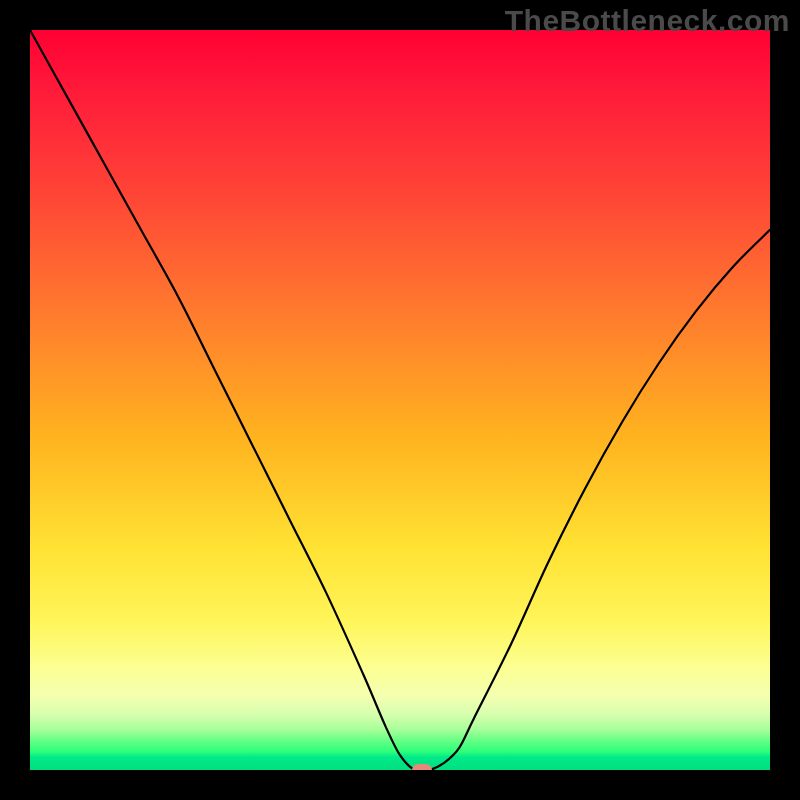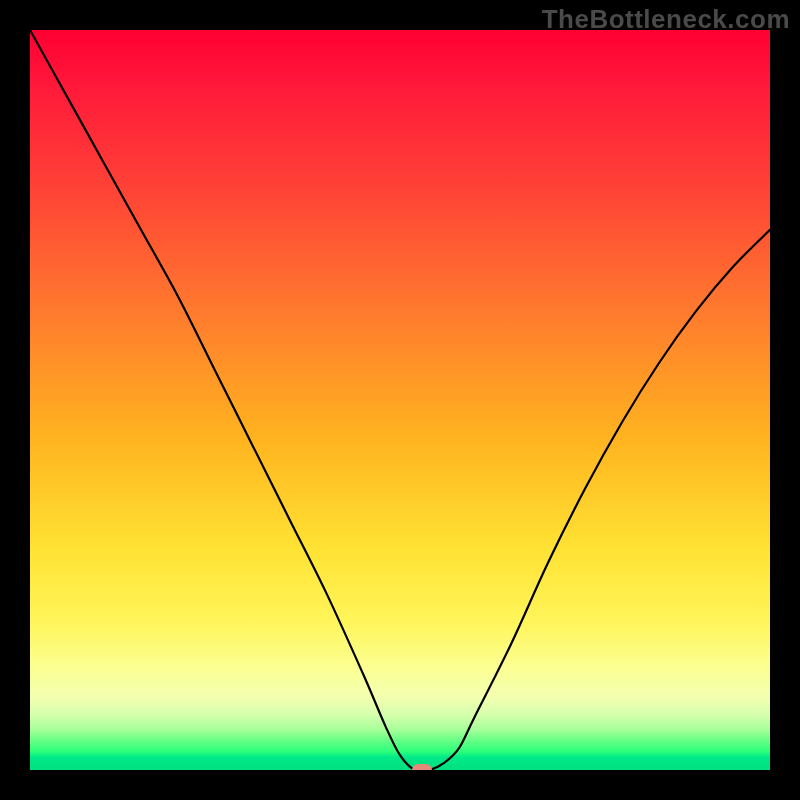--- a/index.html
+++ b/index.html
@@ -22,7 +22,7 @@
     top: 4px;
     right: 10px;
     color: #4a4a4a;
-    font-size: 26px;
+    font-size: 30px;
     font-weight: 600;
     letter-spacing: 0.5px;
     z-index: 10;

